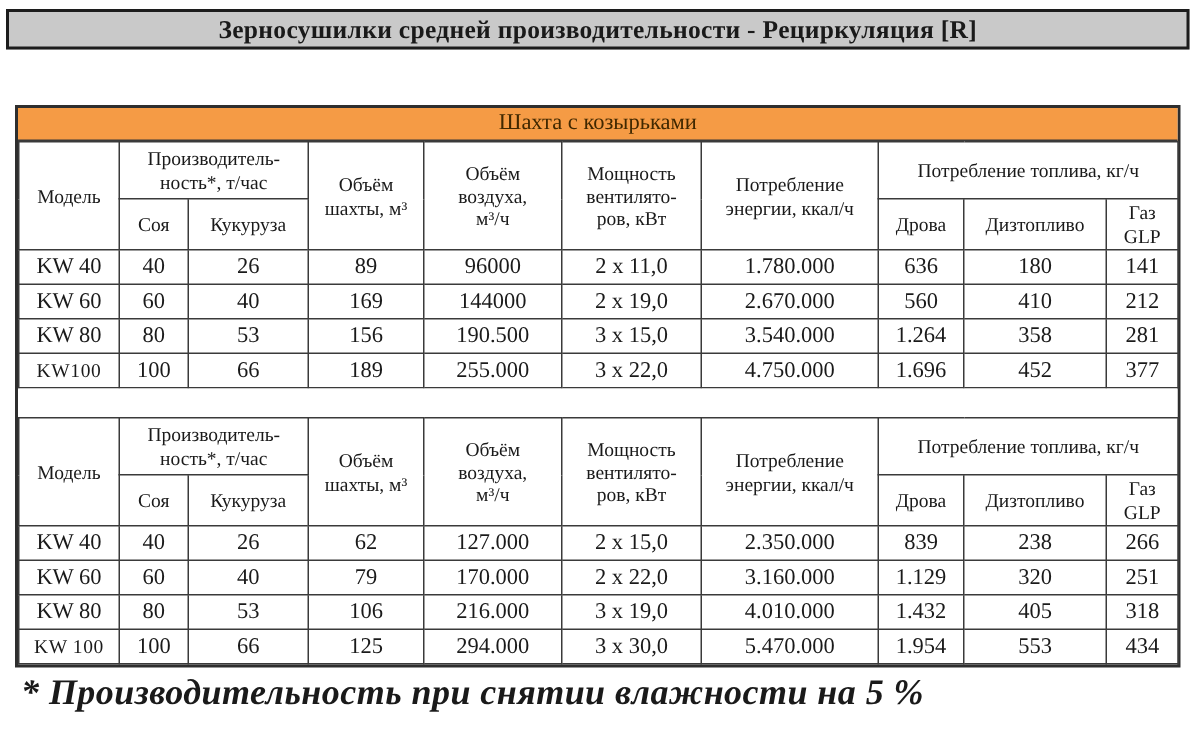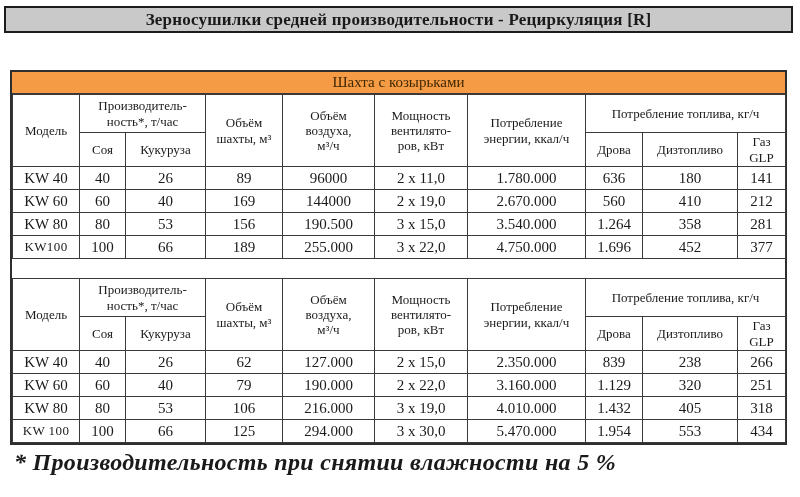--- a/index.html
+++ b/index.html
@@ -245,7 +245,7 @@
       <td>60</td>
       <td>40</td>
       <td>79</td>
-      <td>190.000</td>
+      <td>170.000</td>
       <td>2 x 22,0</td>
       <td>3.160.000</td>
       <td>1.129</td>

